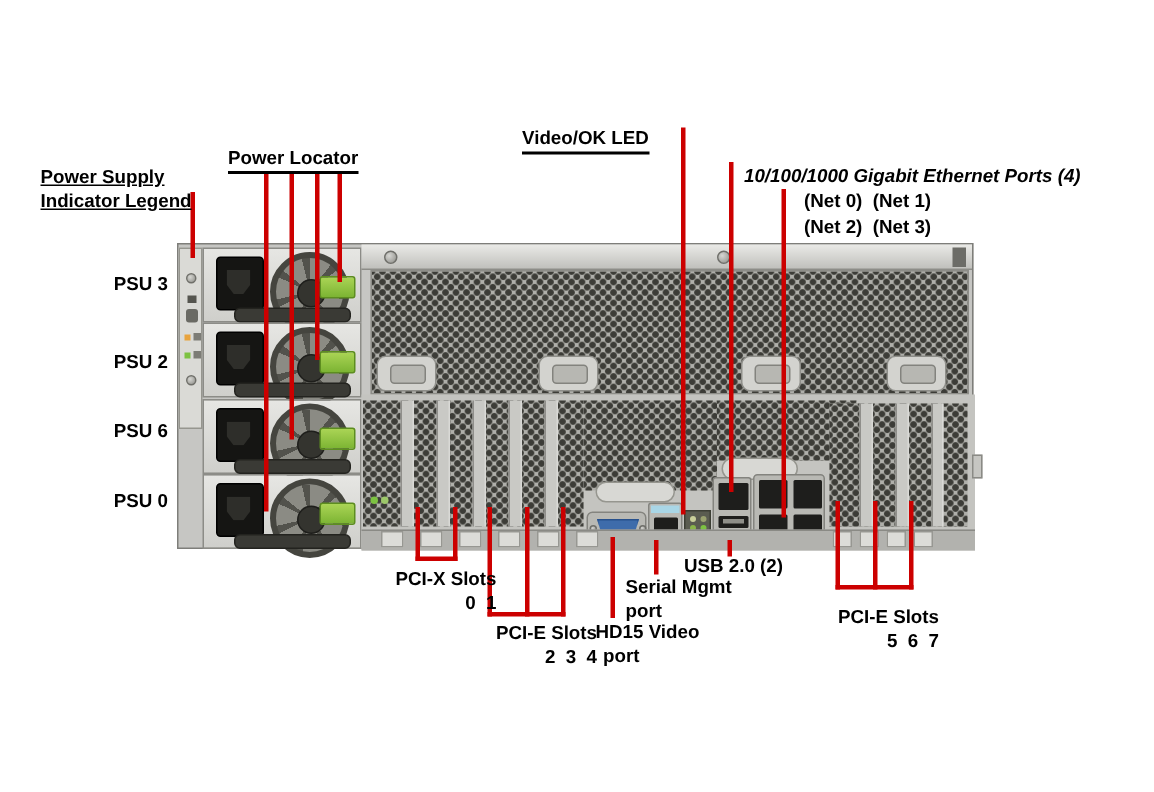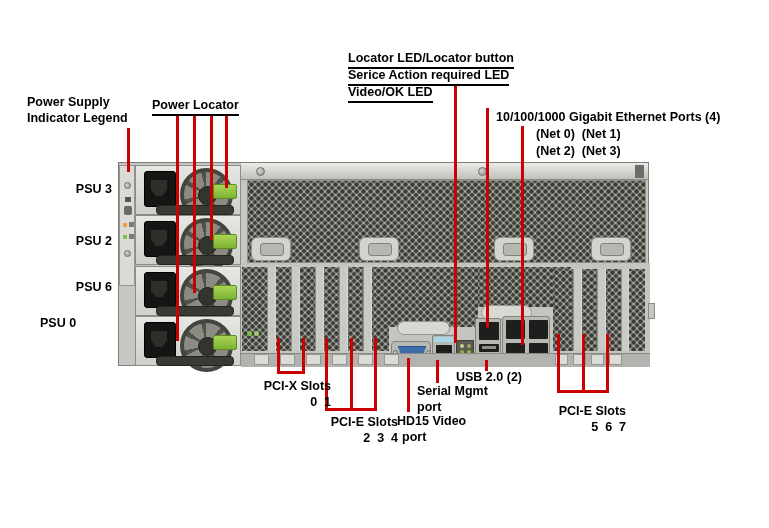--- a/index.html
+++ b/index.html
@@ -239,9 +239,6 @@
     <span class="ul">Power Locator</span>
   </div>
 
-  <div class="lbl" style="left:348px;top:51px;">
-    <span class="ul">Locator LED/Locator button</span>
-  </div>
   <div class="lbl" style="left:348px;top:68px;">
     <span class="ul">Serice Action required LED</span>
   </div>

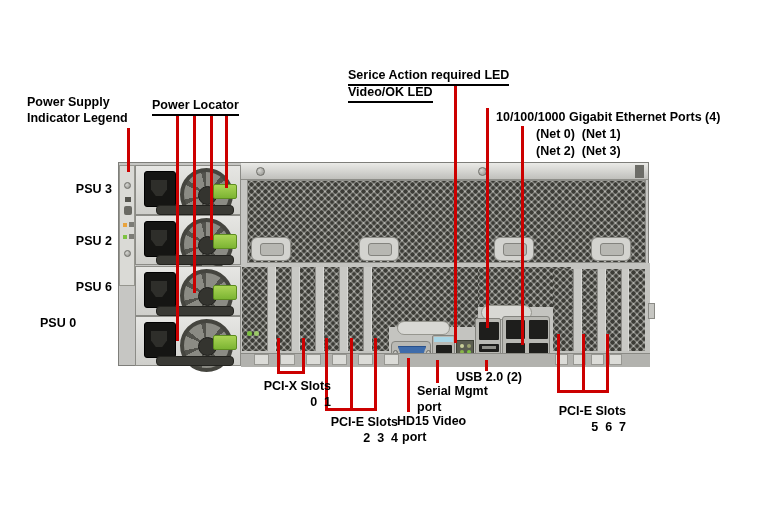--- a/index.html
+++ b/index.html
@@ -239,9 +239,6 @@
     <span class="ul">Power Locator</span>
   </div>
 
-  <div class="lbl" style="left:348px;top:68px;">
-    <span class="ul">Serice Action required LED</span>
-  </div>
   <div class="lbl" style="left:348px;top:85px;">
     <span class="ul">Video/OK LED</span>
   </div>

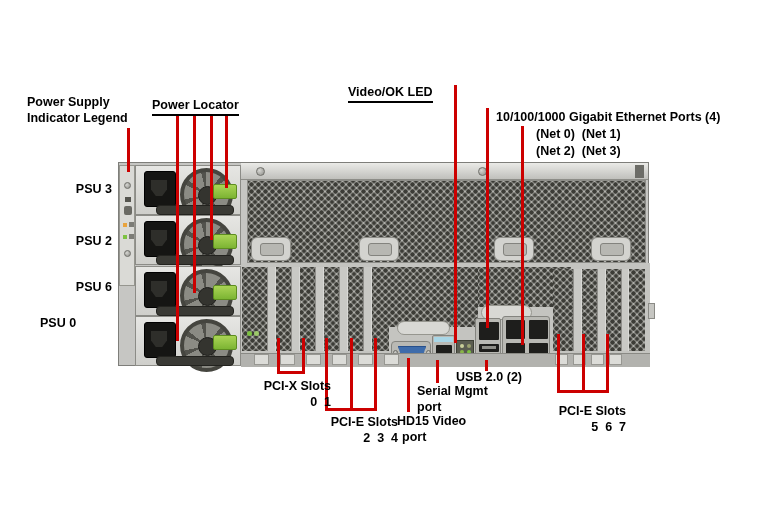--- a/index.html
+++ b/index.html
@@ -230,7 +230,7 @@
   <div class="vline" style="left:606px;top:334px;height:59px;"></div>
   <div class="hline" style="left:557px;top:390px;width:52px;"></div>
 
-  <div class="lbl" style="left:27px;top:95px;">
+  <div class="lbl" style="left:27px;top:111px;text-decoration:underline;">
     <div>Power Supply</div>
     <div>Indicator Legend</div>
   </div>

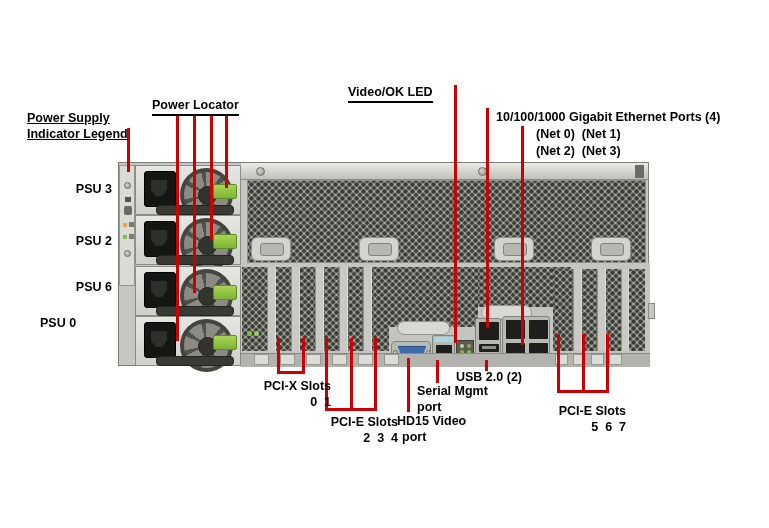--- a/index.html
+++ b/index.html
@@ -243,7 +243,7 @@
     <span class="ul">Video/OK LED</span>
   </div>
 
-  <div class="lbl" style="left:496px;top:110px;">10/100/1000 Gigabit Ethernet Ports (4)</div>
+  <div class="lbl" style="left:496px;top:110px;font-style:italic;">10/100/1000 Gigabit Ethernet Ports (4)</div>
   <div class="lbl pre" style="left:536px;top:127px;">(Net 0)  (Net 1)</div>
   <div class="lbl pre" style="left:536px;top:144px;">(Net 2)  (Net 3)</div>
 

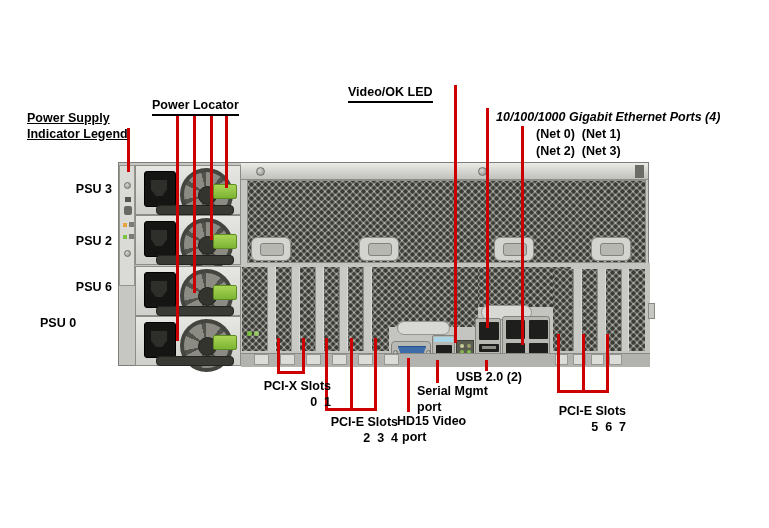--- a/index.html
+++ b/index.html
@@ -250,7 +250,7 @@
   <div class="lbl" style="left:40px;top:182px;width:72px;text-align:right;">PSU 3</div>
   <div class="lbl" style="left:40px;top:234px;width:72px;text-align:right;">PSU 2</div>
   <div class="lbl" style="left:40px;top:280px;width:72px;text-align:right;">PSU 6</div>
-  <div class="lbl" style="left:40px;top:316px;width:72px;text-align:left;">PSU 0</div>
+  <div class="lbl" style="left:40px;top:327px;width:72px;text-align:right;">PSU 0</div>
 
   <div class="lbl ctr" style="left:247px;top:378px;width:84px;line-height:16px;">
     <div>PCI-X Slots</div>

